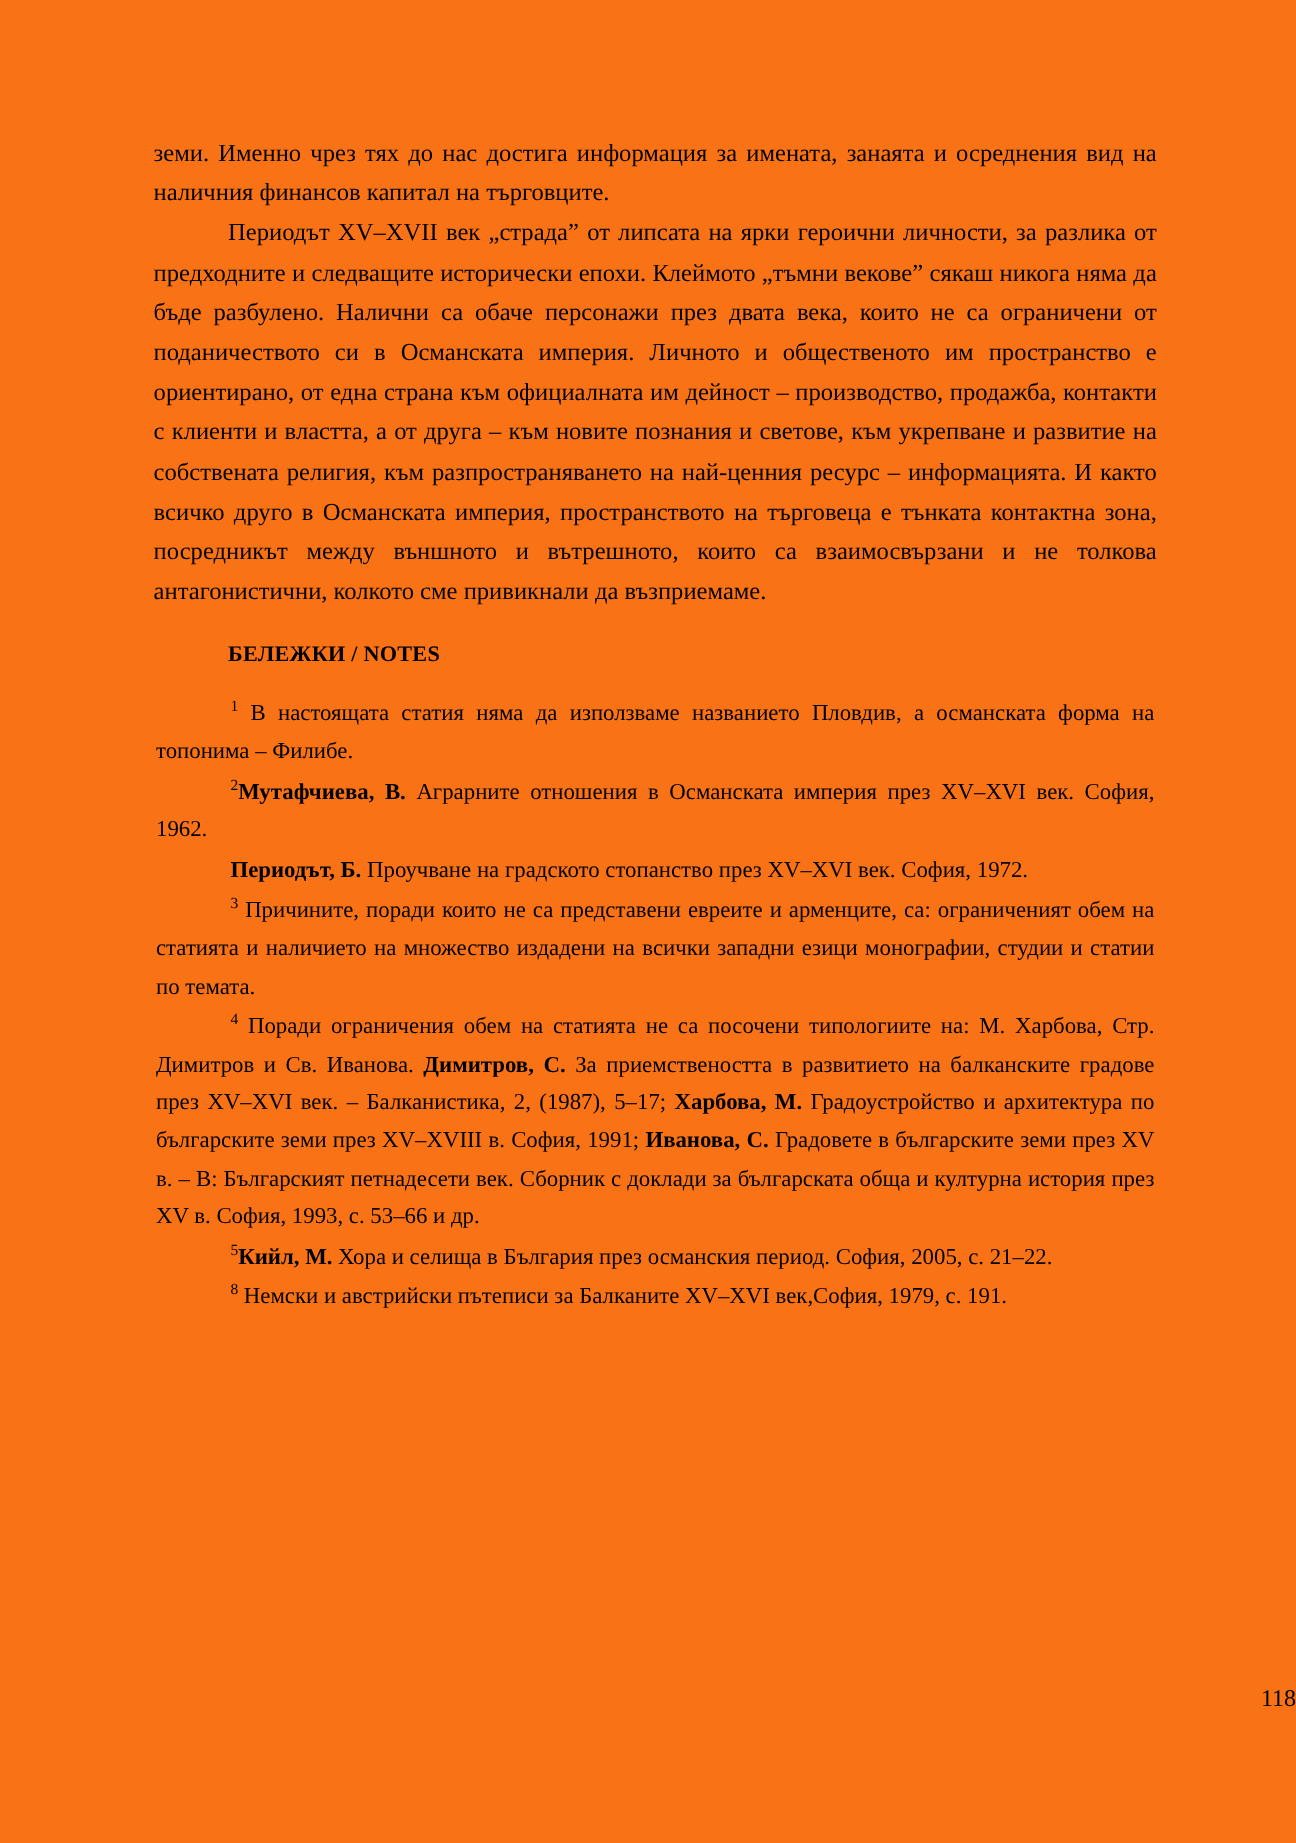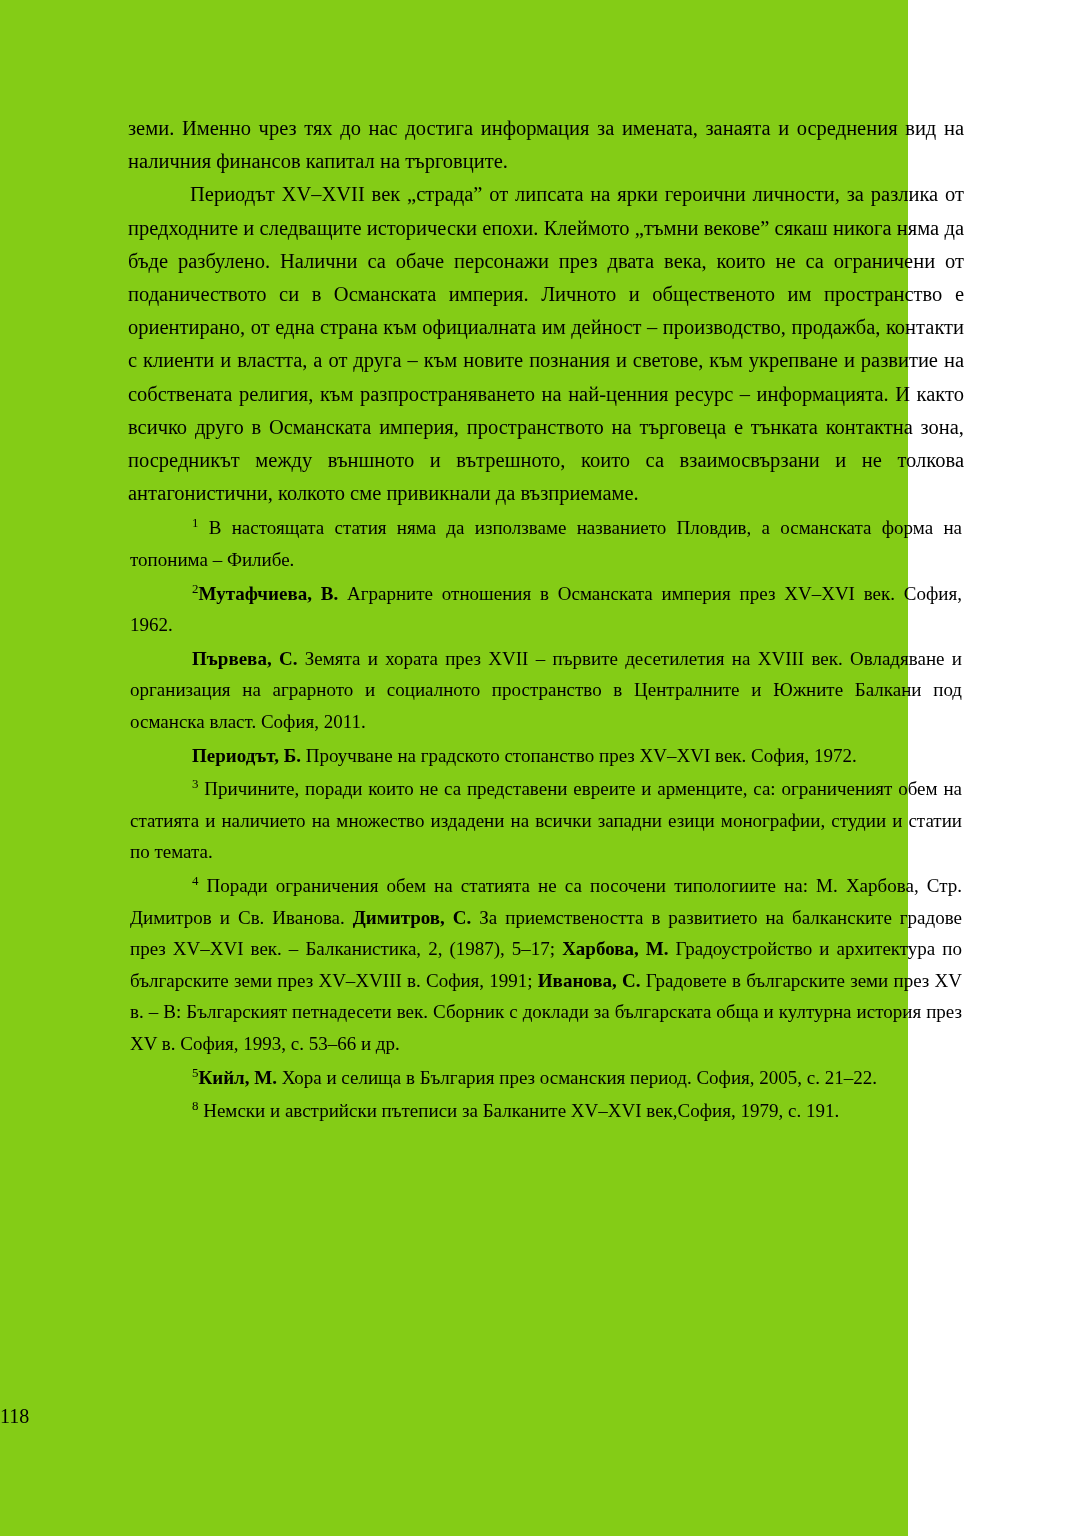--- a/index.html
+++ b/index.html
@@ -9,9 +9,9 @@
   }
   .page {
     position: relative;
-    width: 908px;
+    width: 1080px;
     height: 1536px;
-    background: #84cc16;
+    background: #f97316;
     font-family: "Liberation Serif", "DejaVu Serif", serif;
     color: #000000;
     box-sizing: border-box;

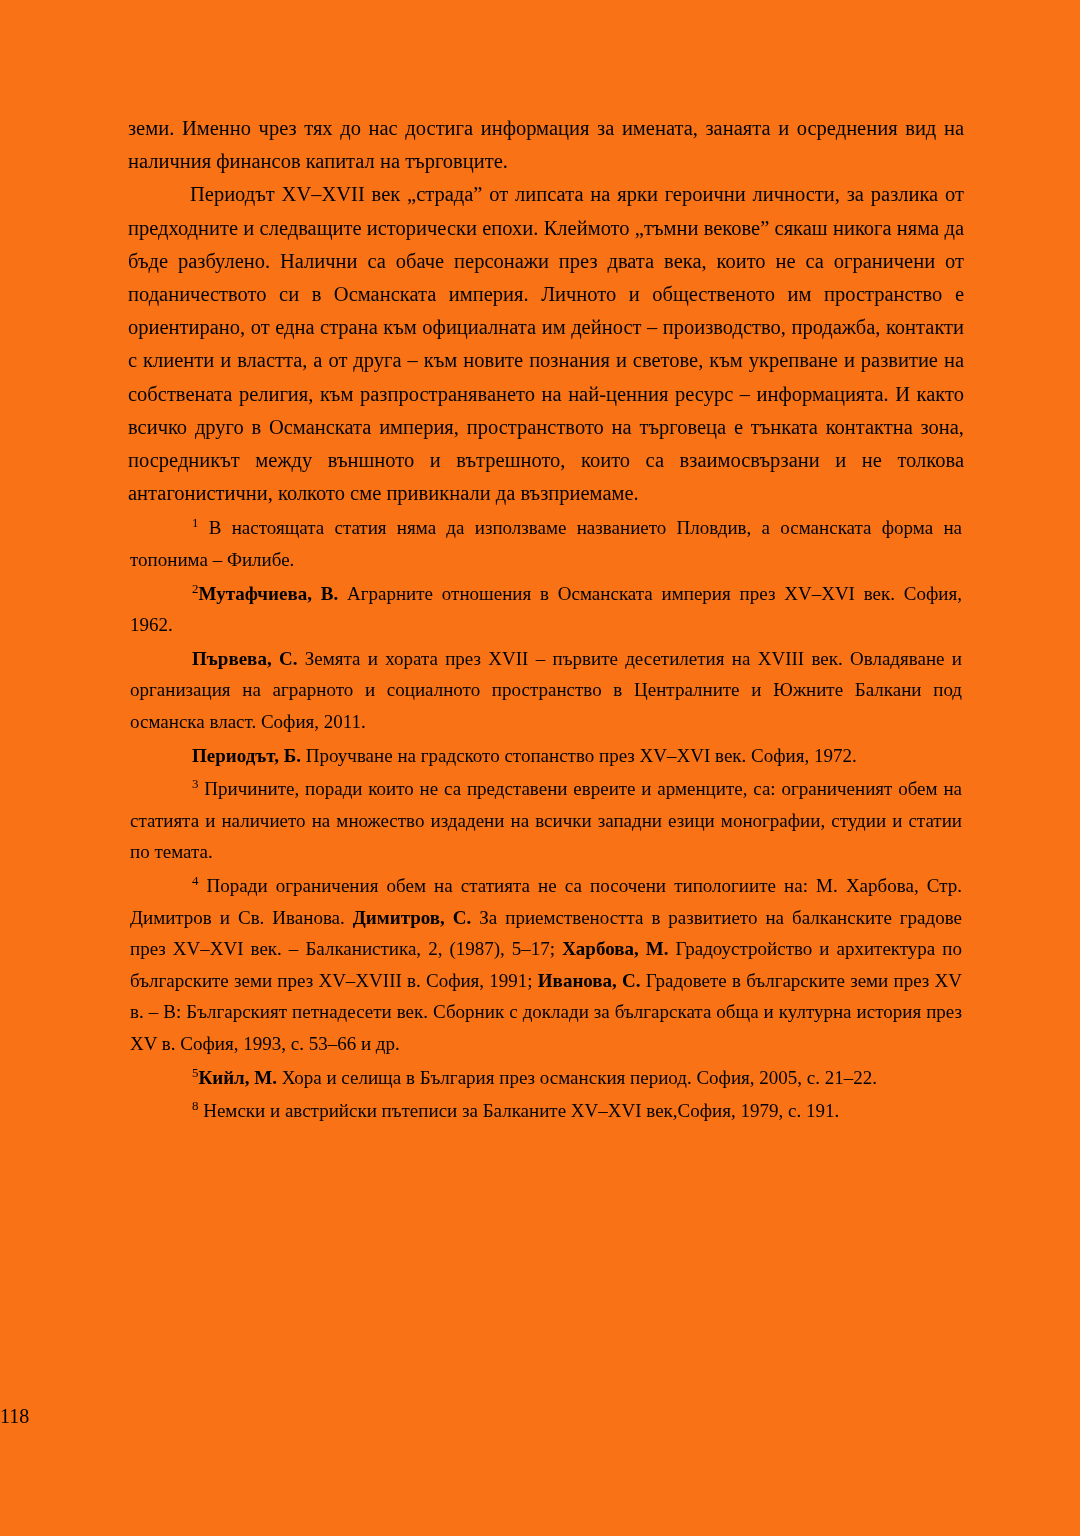--- a/index.html
+++ b/index.html
@@ -73,6 +73,7 @@
     <p class="body-par">земи. Именно чрез тях до нас достига информация за имената, занаята и осреднения вид на наличния финансов капитал на търговците.</p>
     <p class="body-par indent">Периодът XV–XVII век „страда” от липсата на ярки героични личности, за разлика от предходните и следващите исторически епохи. Клеймото „тъмни векове” сякаш никога няма да бъде разбулено. Налични са обаче персонажи през двата века, които не са ограничени от поданичеството си в Османската империя. Личното и общественото им пространство е ориентирано, от една страна към официалната им дейност – производство, продажба, контакти с клиенти и властта, а от друга – към новите познания и светове, към укрепване и развитие на собствената религия, към разпространяването на най-ценния ресурс – информацията. И както всичко друго в Османската империя, пространството на търговеца е тънката контактна зона, посредникът между външното и вътрешното, които са взаимосвързани и не толкова антагонистични, колкото сме привикнали да възприемаме.</p>
 
+    <div class="notes-heading">БЕЛЕЖКИ / NOTES</div>
 
     <p class="note"><sup>1</sup><span> В настоящата статия няма да използваме названието Пловдив, а османската форма на топонима – Филибе.</span></p>
 

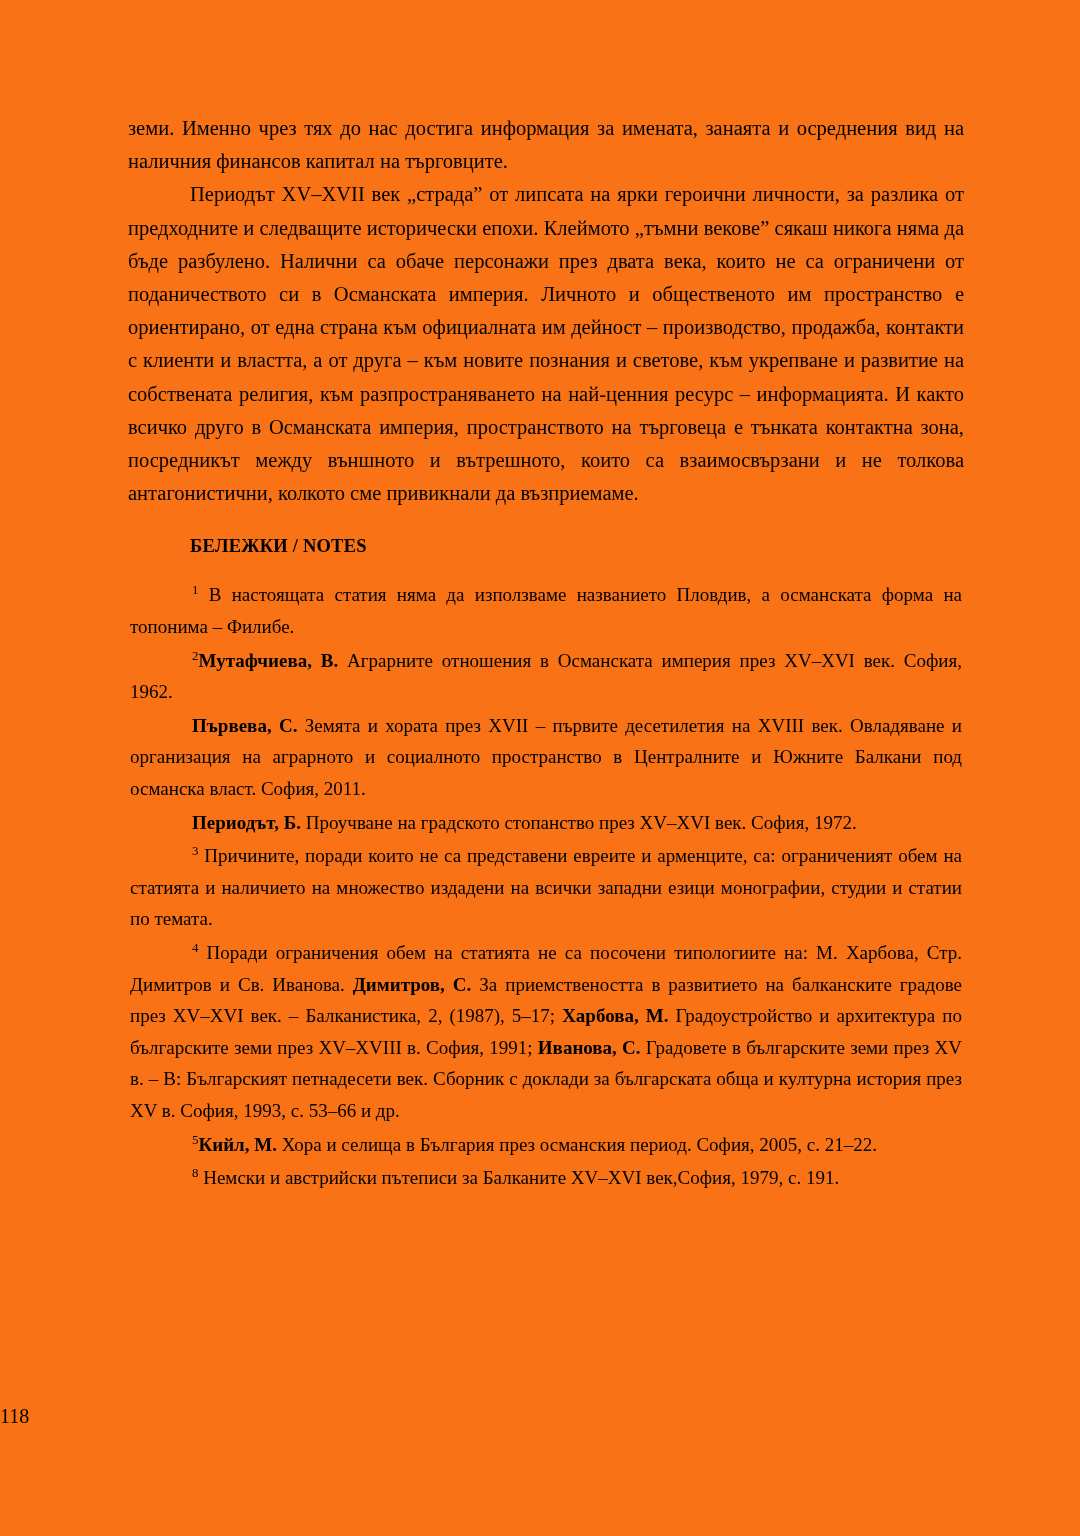--- a/index.html
+++ b/index.html
@@ -81,7 +81,6 @@
 
 
 
-    <p class="note"><b>Първева, С.</b><span> Земята и хората през XVII – първите десетилетия на XVIII век. Овладяване и организация на аграрното и социалното пространство в Централните и Южните Балкани под османска власт. София, 2011.</span></p>
 
     <p class="note"><b>Периодът, Б.</b><span> Проучване на градското стопанство през XV–XVI век. София, 1972.</span></p>
 

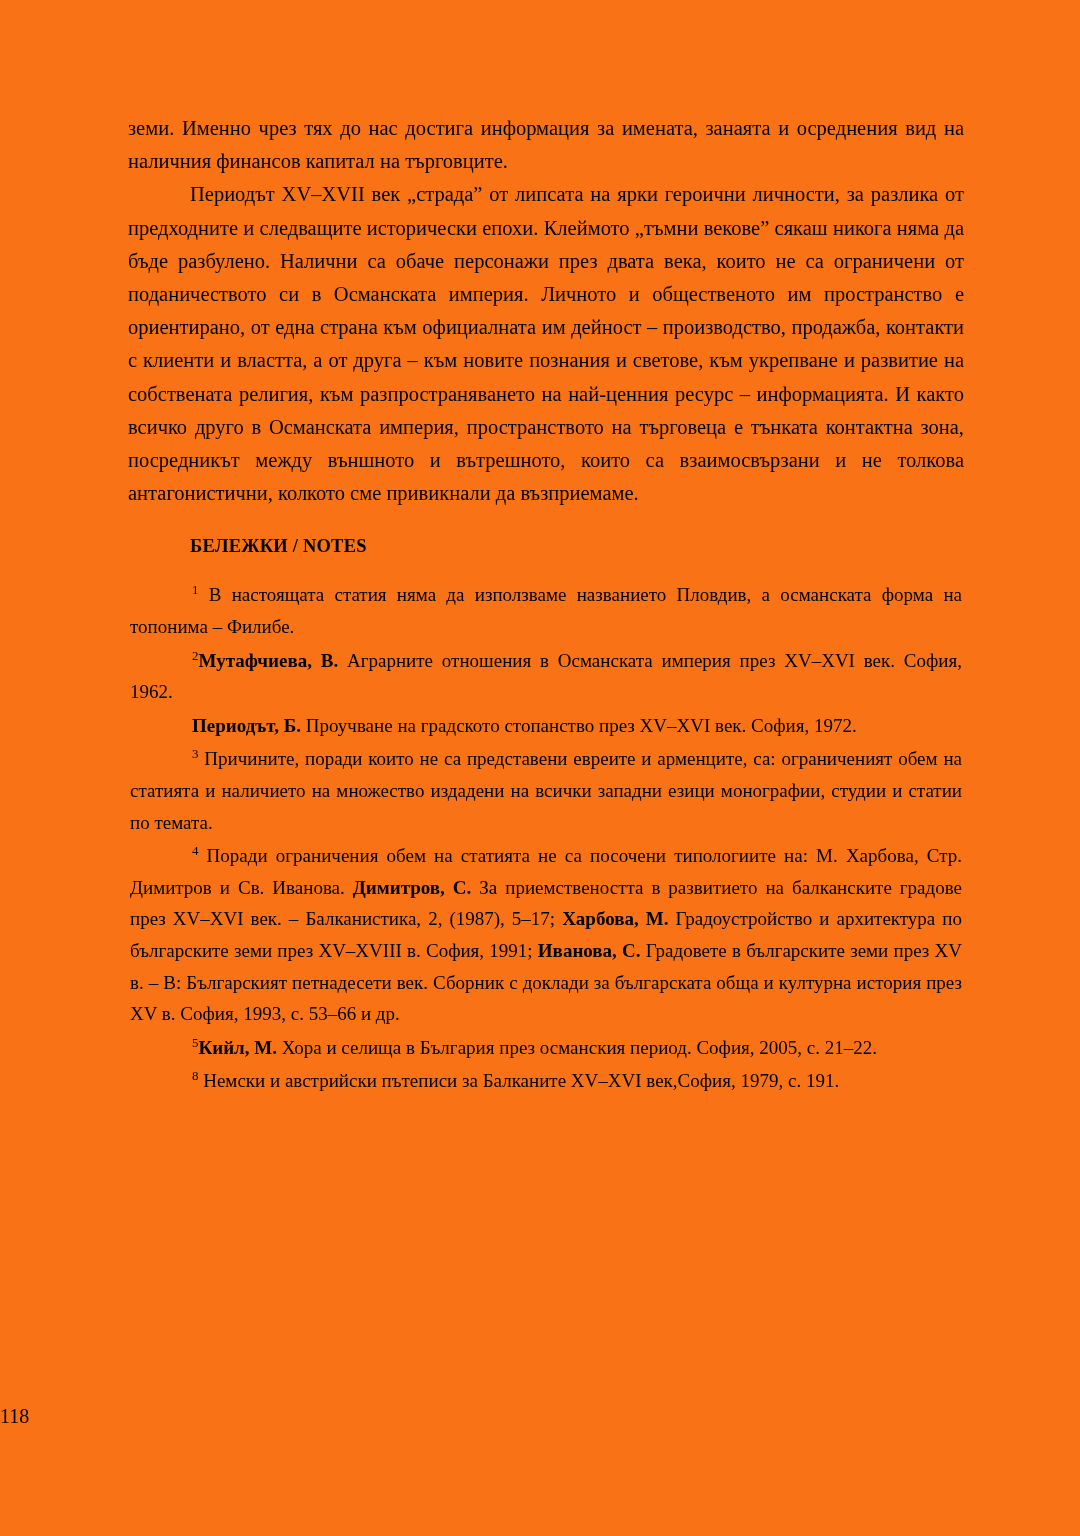--- a/index.html
+++ b/index.html
@@ -59,7 +59,7 @@
     left: 0;
     right: 0;
     top: 1405px;
-    text-align: left;
+    text-align: right;
     font-size: 20px;
     font-family: "Liberation Serif", "DejaVu Serif", serif;
   }

